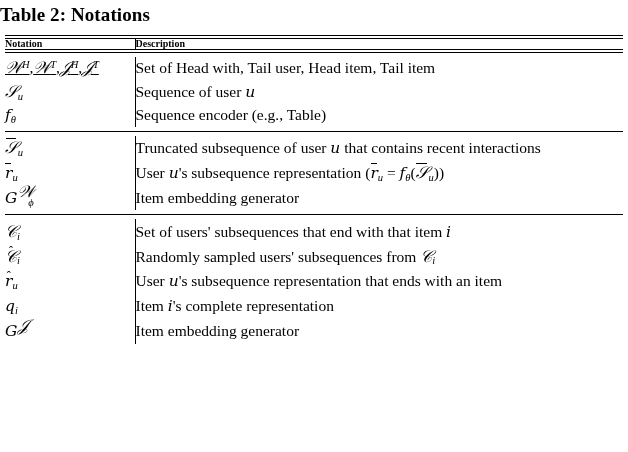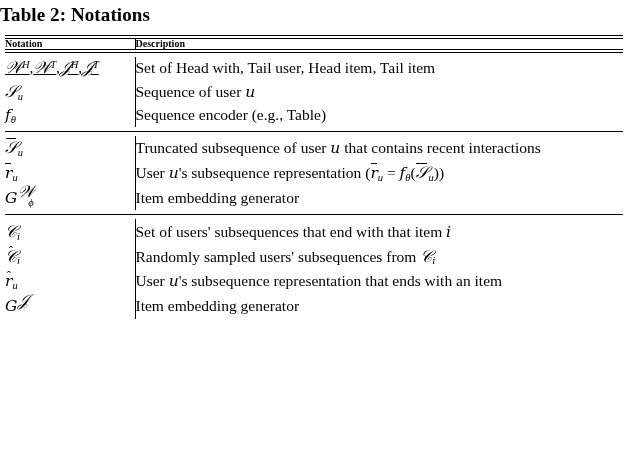--- a/index.html
+++ b/index.html
@@ -271,6 +271,12 @@
         </tr>
 
 
+        <tr class="data-row tall">
+          <td class="cell-not">
+            <span class="m">q</span><sub>i</sub>
+          </td>
+          <td class="cell-desc">Item <span class="m">i</span>'s complete representation</td>
+        </tr>
 
 
         <tr class="data-row tall">

